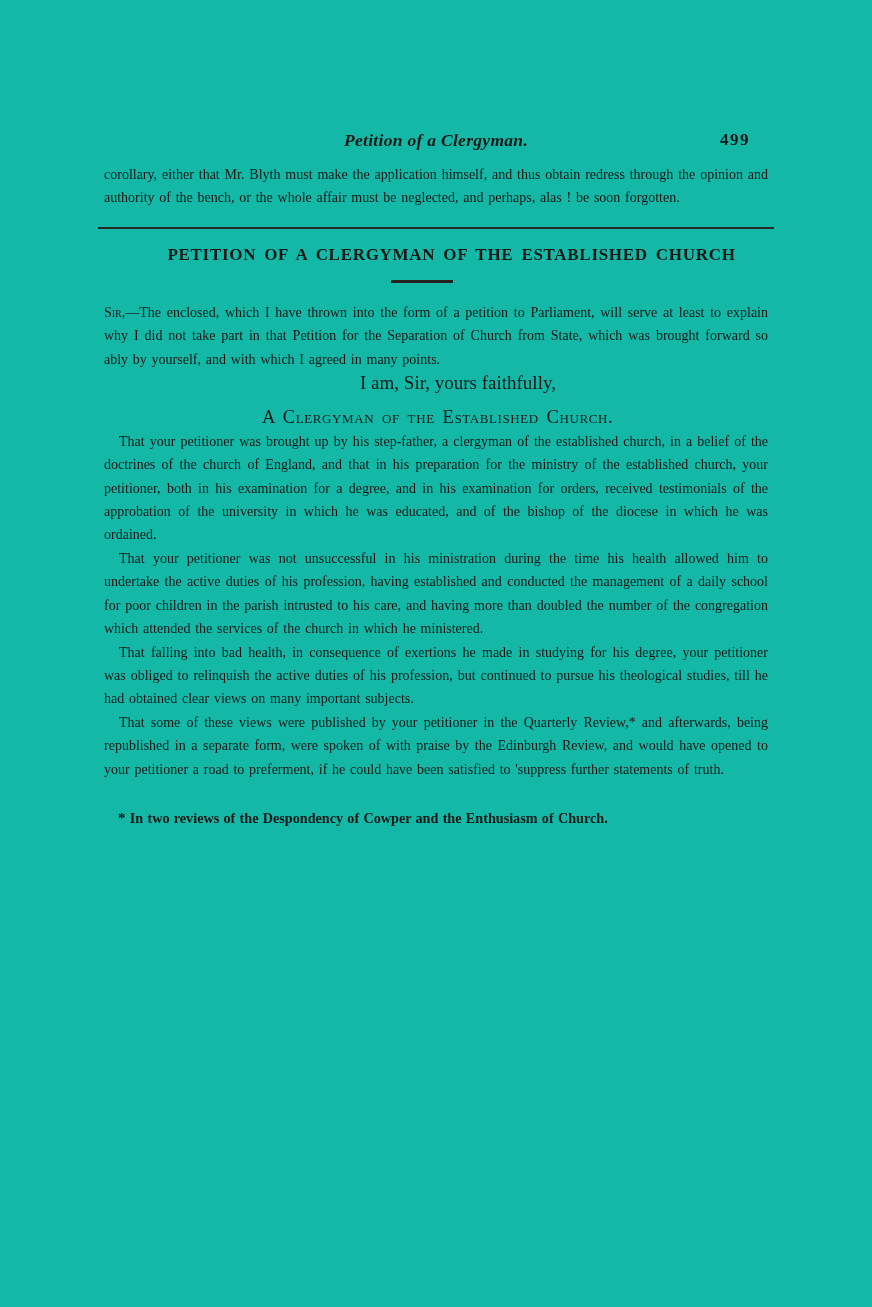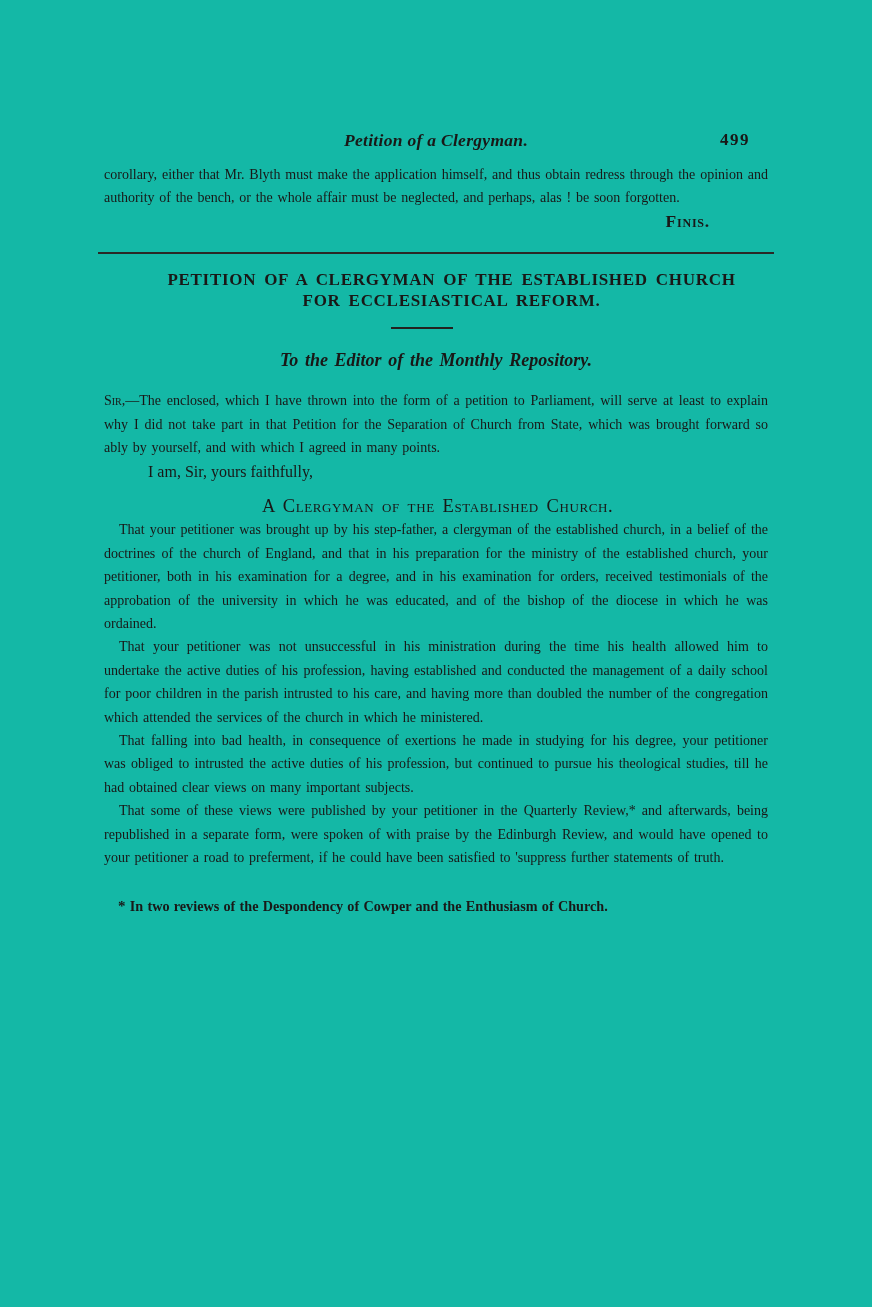--- a/index.html
+++ b/index.html
@@ -133,9 +133,6 @@
 
     <p class="body-par">corollary, either that Mr. Blyth must make the application himself, and thus obtain redress through the opinion and authority of the bench, or the whole affair must be neglected, and perhaps, alas ! be soon forgotten.</p>
 
-    <div class="finis-line">
-      <span class="smallcaps finis">Finis.</span>
-    </div>
 
     <hr class="full-rule">
 

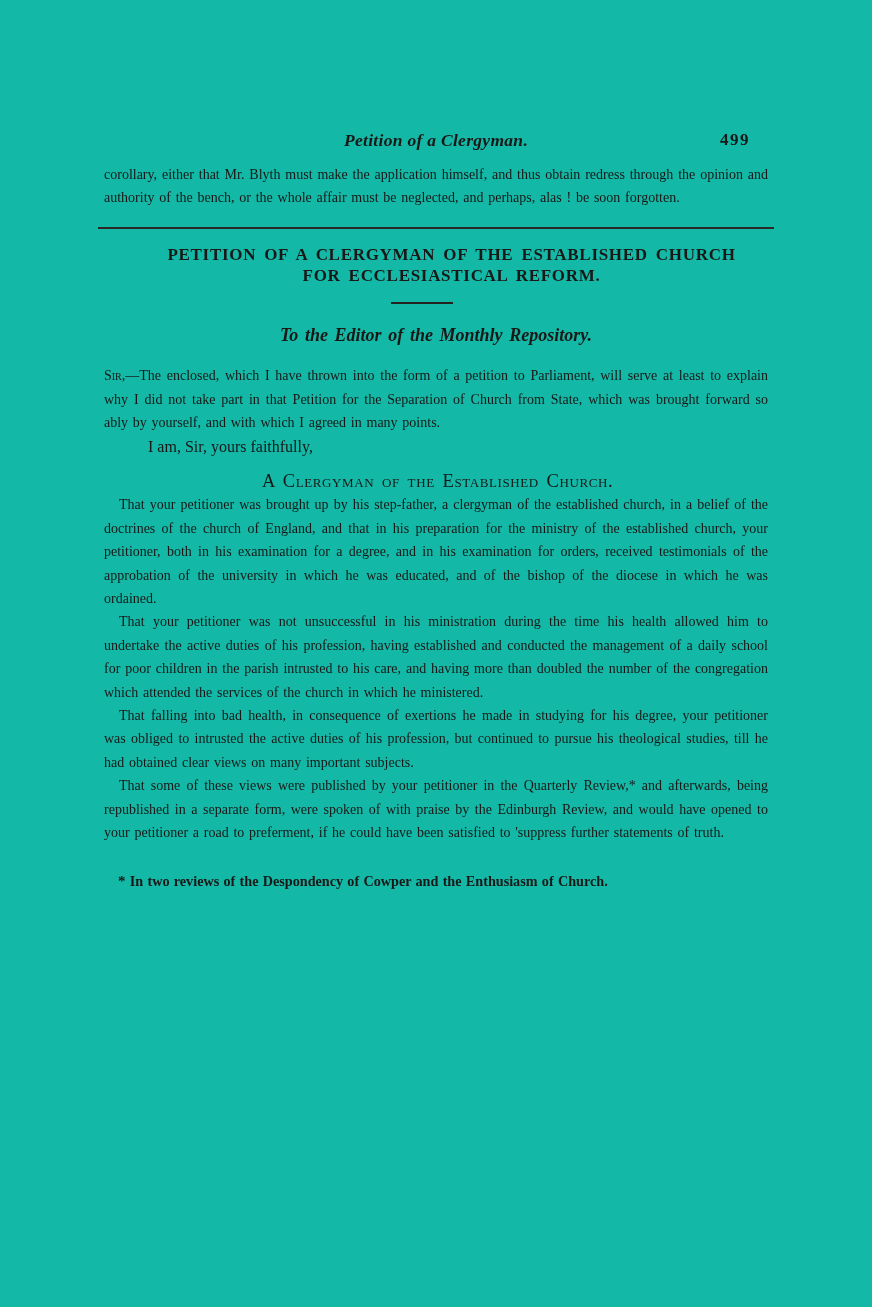--- a/index.html
+++ b/index.html
@@ -138,7 +138,6 @@
 
     <h2 class="article-title">
       <span class="title-line">PETITION OF A CLERGYMAN OF THE ESTABLISHED CHURCH</span>
-      <span class="title-line">FOR ECCLESIASTICAL REFORM.</span>
     </h2>
 
     <div class="short-rule"></div>

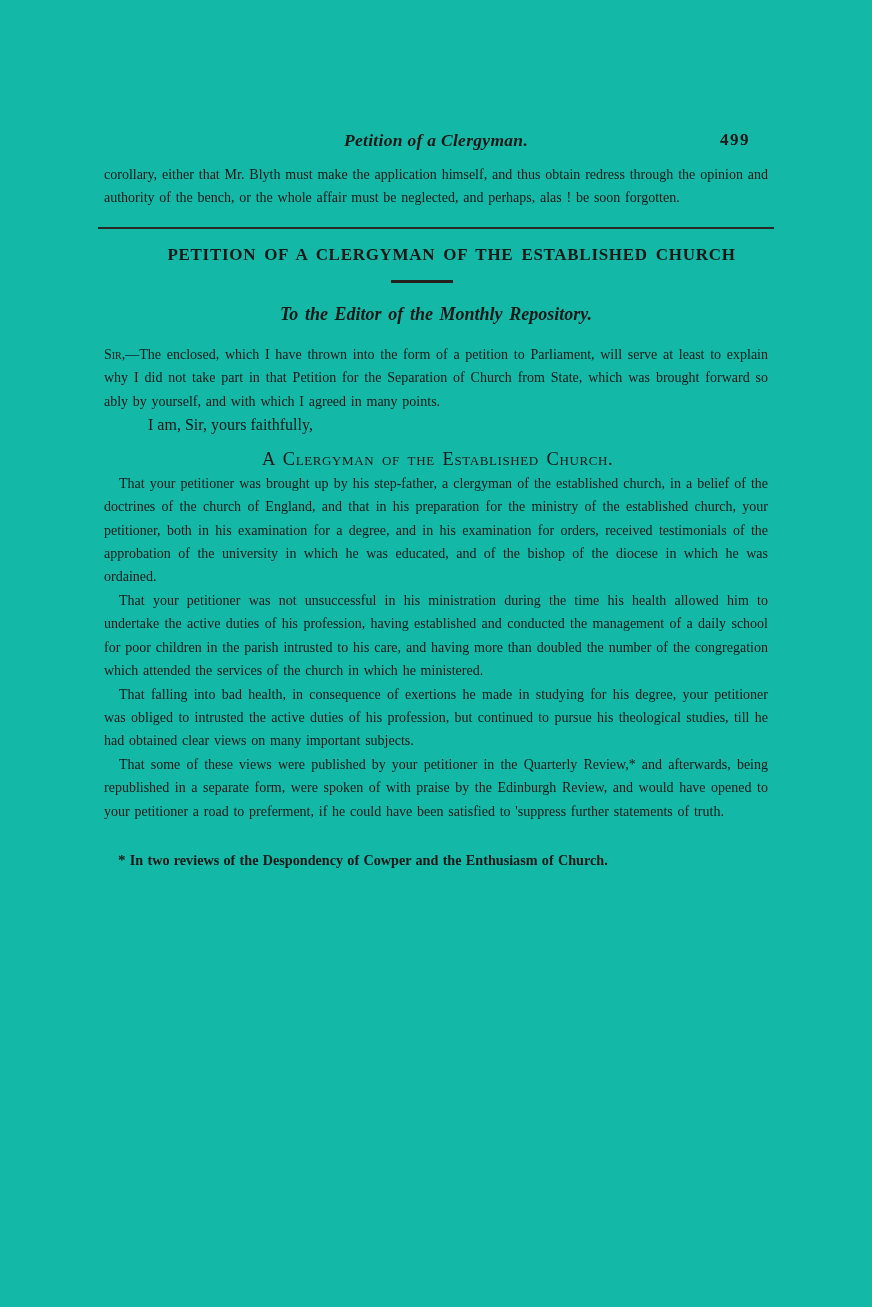--- a/index.html
+++ b/index.html
@@ -142,7 +142,6 @@
 
     <div class="short-rule"></div>
 
-    <p class="editor-address">To the Editor of the Monthly Repository.</p>
 
     <p class="body-par letter-open"><span class="smallcaps">Sir,</span><span>—The enclosed, which I have thrown into the form of a petition to Parliament, will serve at least to explain why I did not take part in that Petition for the Separation of Church from State, which was brought forward so ably by yourself, and with which I agreed in many points.</span></p>
 

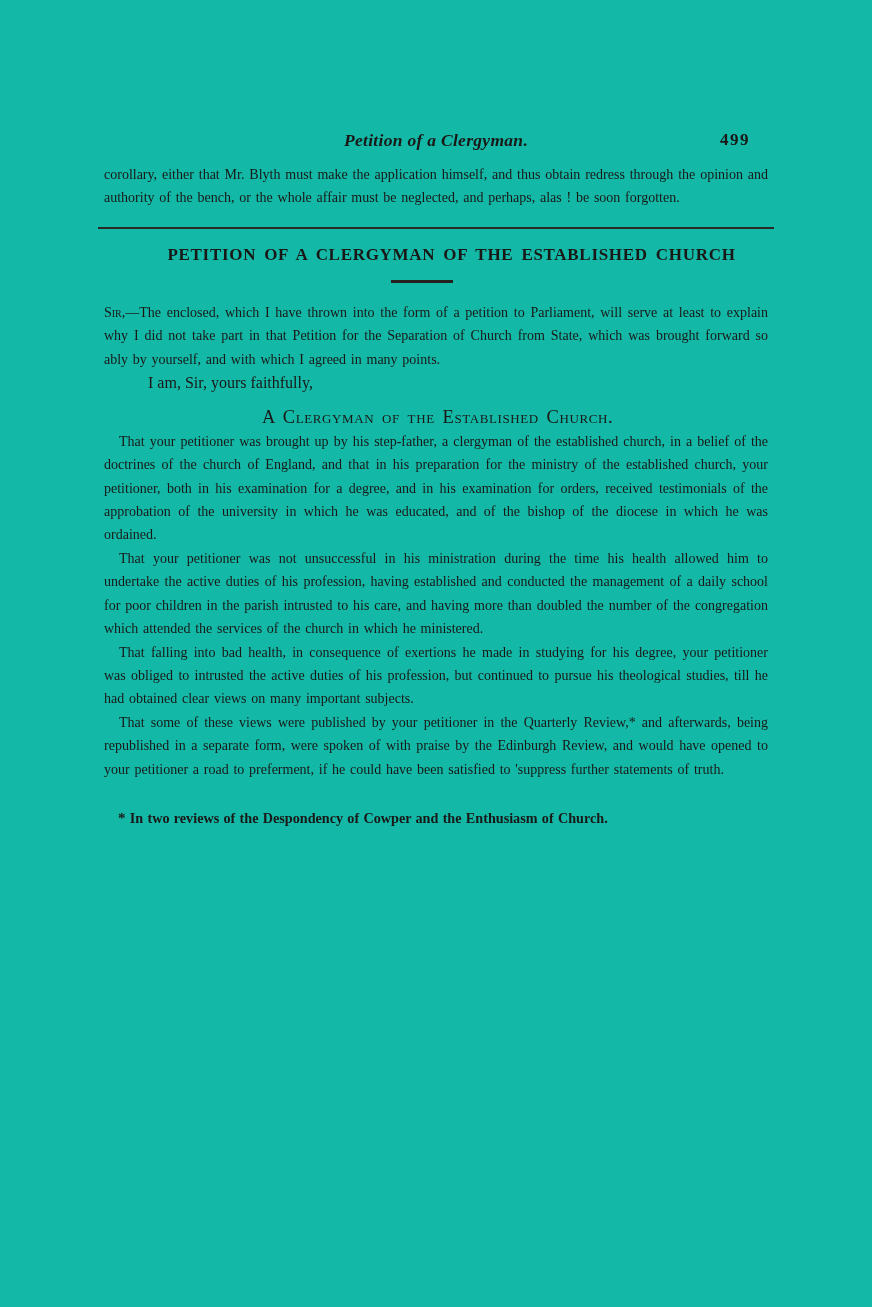--- a/index.html
+++ b/index.html
@@ -99,8 +99,9 @@
   .letter-open { margin-top: 18px; }
   .valediction {
     margin: 0 0 0 44px;
-    font-size: 16px;
+    font-size: 19px;
     line-height: 23.4px;
+    text-align: center;
   }
   .signature {
     margin: 12px 0 0 158px;

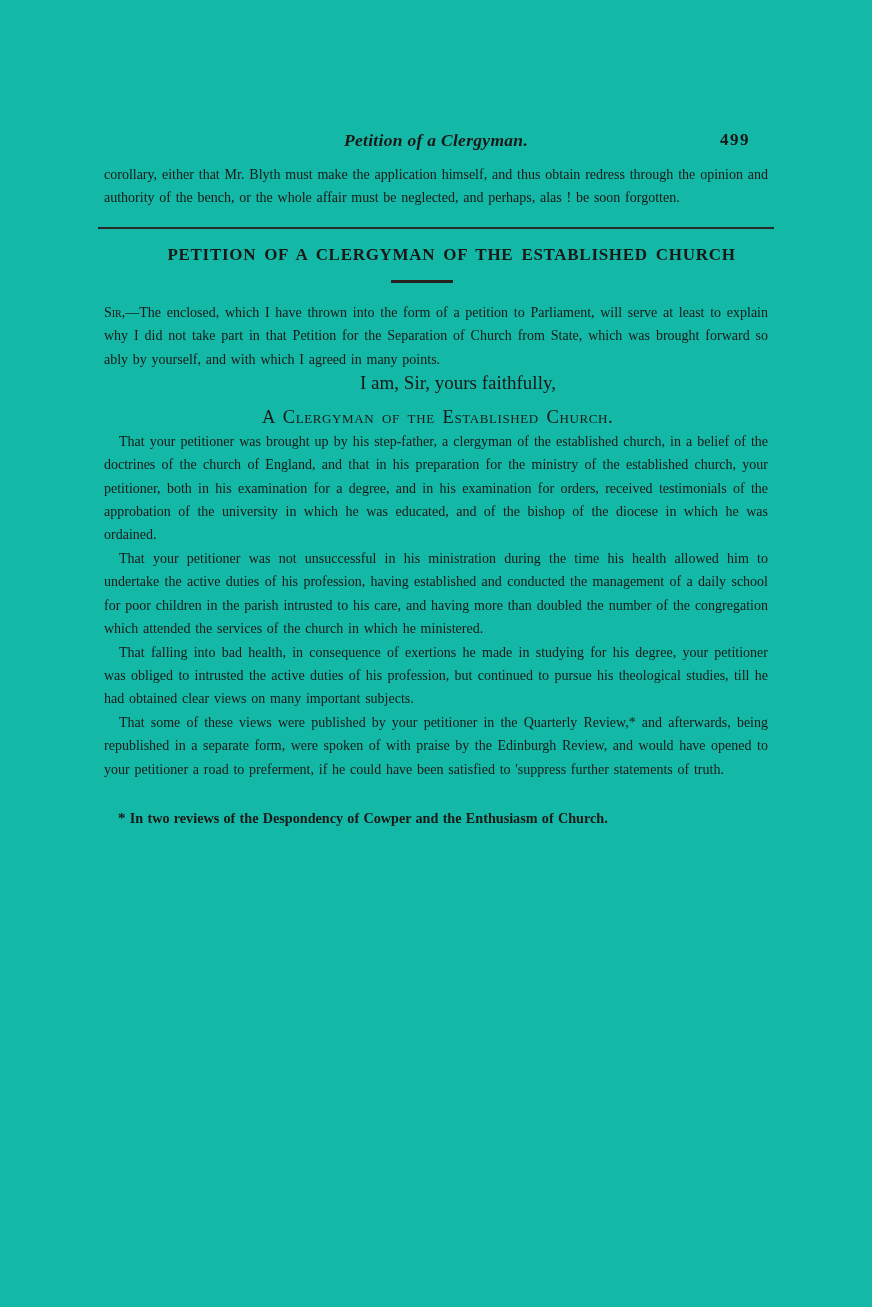--- a/index.html
+++ b/index.html
@@ -154,7 +154,7 @@
 
     <p class="body-par indent">That your petitioner was not unsuccessful in his ministration during the time his health allowed him to undertake the active duties of his profession, having established and conducted the management of a daily school for poor children in the parish intrusted to his care, and having more than doubled the number of the congregation which attended the services of the church in which he ministered.</p>
 
-    <p class="body-par indent">That falling into bad health, in consequence of exertions he made in studying for his degree, your petitioner was obliged to intrusted the active duties of his profession, but continued to pursue his theological studies, till he had obtained clear views on many important subjects.</p>
+    <p class="body-par indent">That falling into bad health, in consequence of exertions he made in studying for his degree, your petitioner was obliged to relinquish the active duties of his profession, but continued to pursue his theological studies, till he had obtained clear views on many important subjects.</p>
 
     <p class="body-par indent">That some of these views were published by your petitioner in the Quarterly Review,* and afterwards, being republished in a separate form, were spoken of with praise by the Edinburgh Review, and would have opened to your petitioner a road to preferment, if he could have been satisfied to 'suppress further statements of truth.</p>
 

